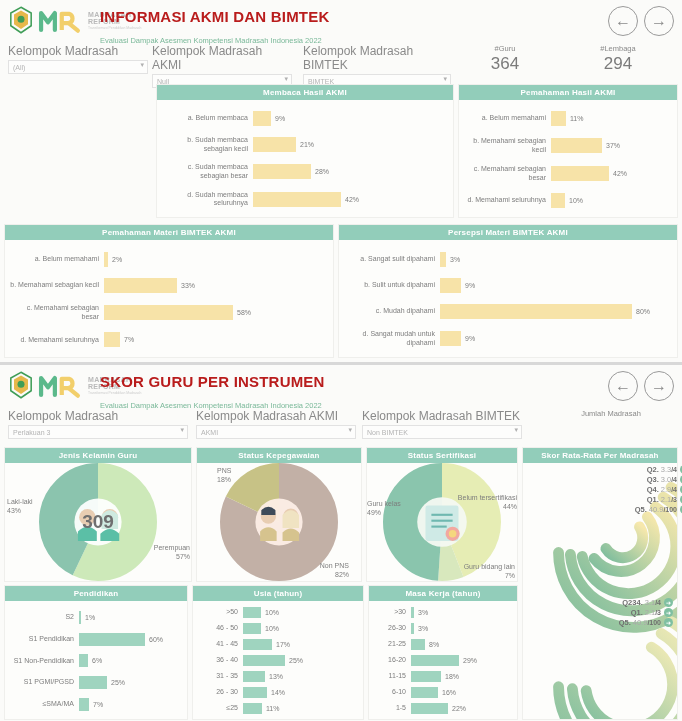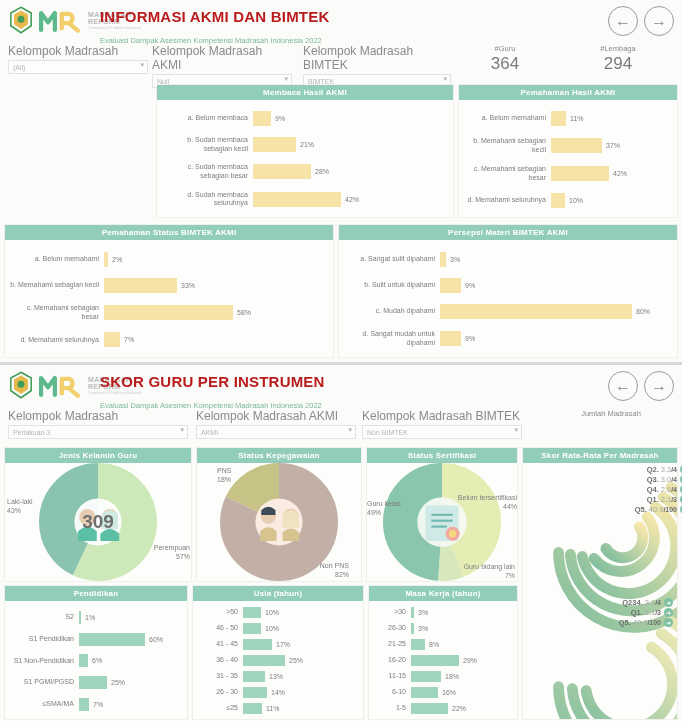--- a/index.html
+++ b/index.html
@@ -199,7 +199,7 @@
   </div>
 
   <div class="panel" style="left:4px;top:224px;width:330px;height:134px;">
-    <div class="ptitle">Pemahaman Status BIMTEK AKMI</div>
+    <div class="ptitle">Pemahaman Materi BIMTEK AKMI</div>
     <div class="pbody">
       <div class="bars">
         <div class="brow">

